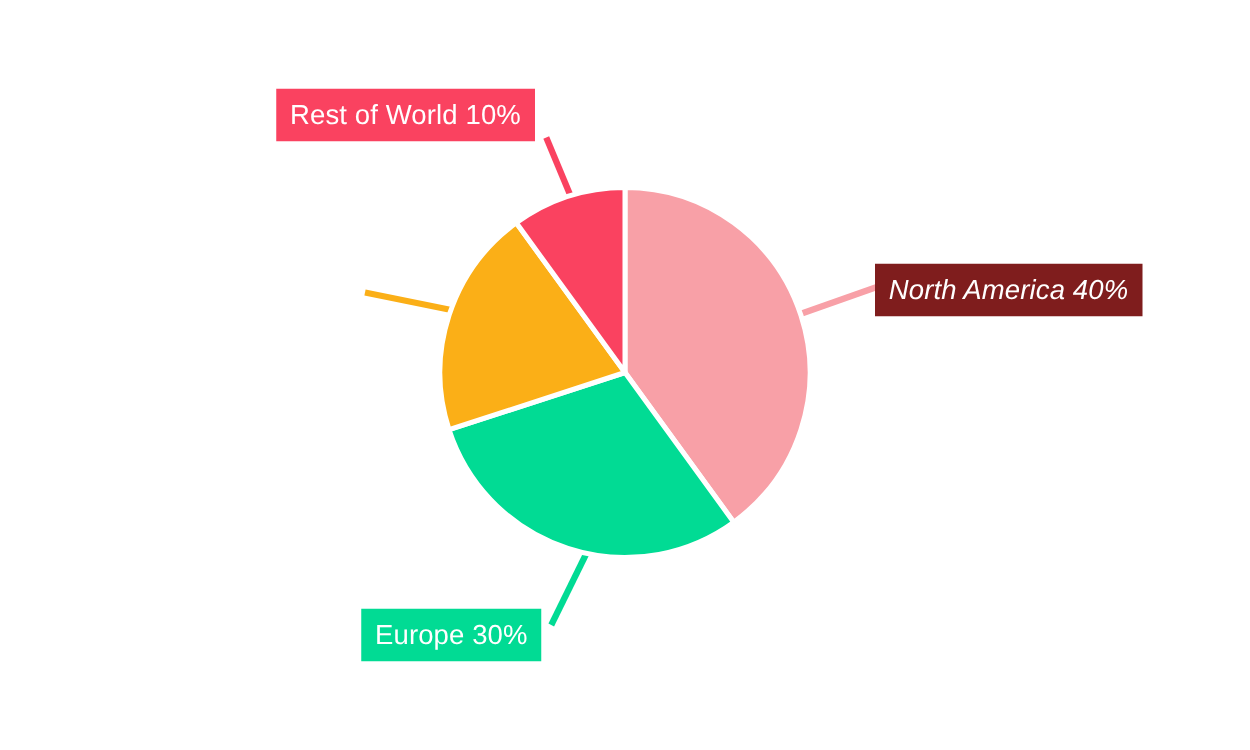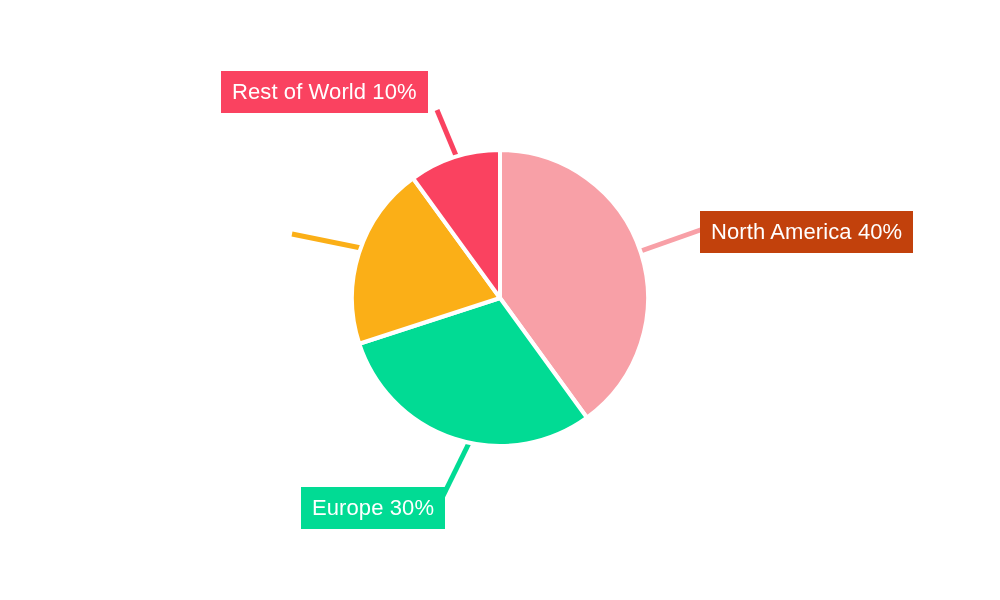--- a/index.html
+++ b/index.html
@@ -67,7 +67,7 @@
     </g>
   </svg>
 
-  <div class="slice-label lbl-north-america" style="background: #c2410c; color: rgb(255, 255, 255);">
+  <div class="slice-label lbl-north-america" style="background: #7f1d1d; color: rgb(255, 255, 255); font-style: italic;">
     <span>North America 40%</span>
   </div>
 

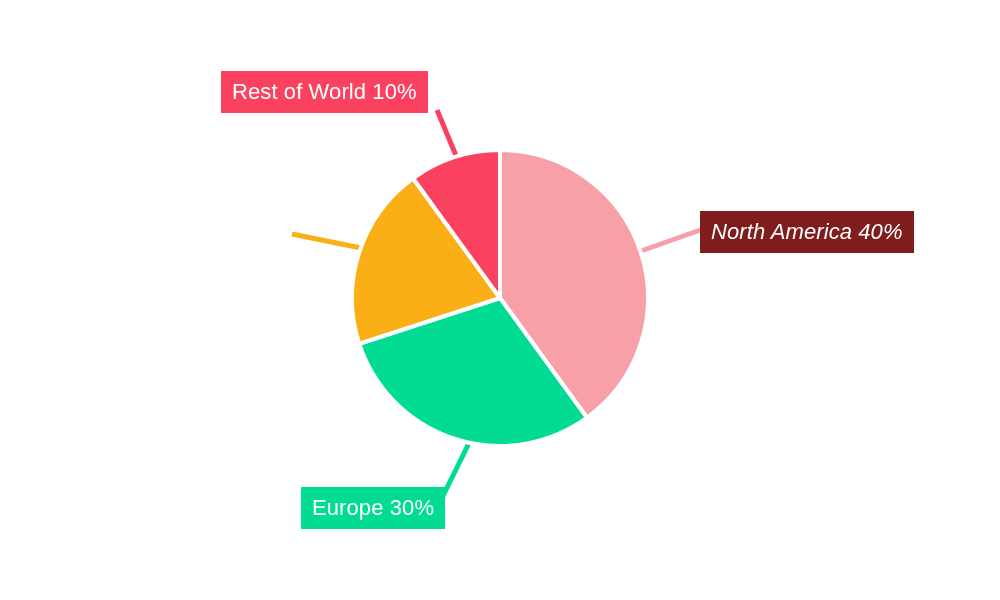--- a/index.html
+++ b/index.html
@@ -43,7 +43,7 @@
     height: 42px;
   }
   .lbl-north-america { left: 700px; top: 211px; }
-  .lbl-europe        { left: 289px; top: 487px; margin-left: 12px; }
+  .lbl-europe        { left: 289px; top: 487px; }
   .lbl-asia-pacific  { left: 100px; top: 211px; }
   .lbl-rest-of-world { left: 221px; top: 71px;  }
 </style>

